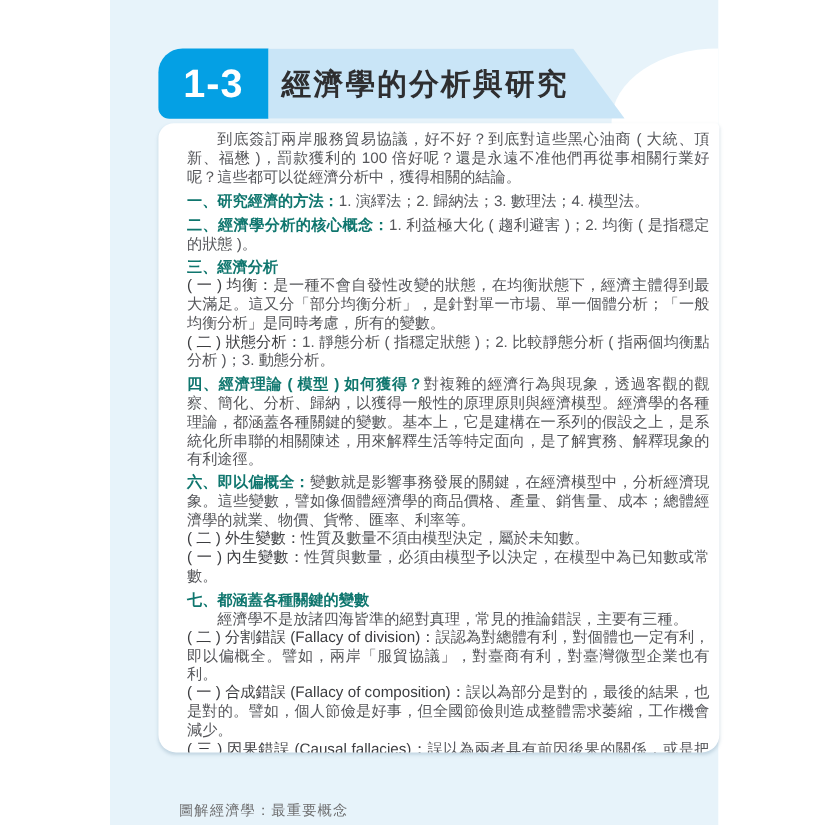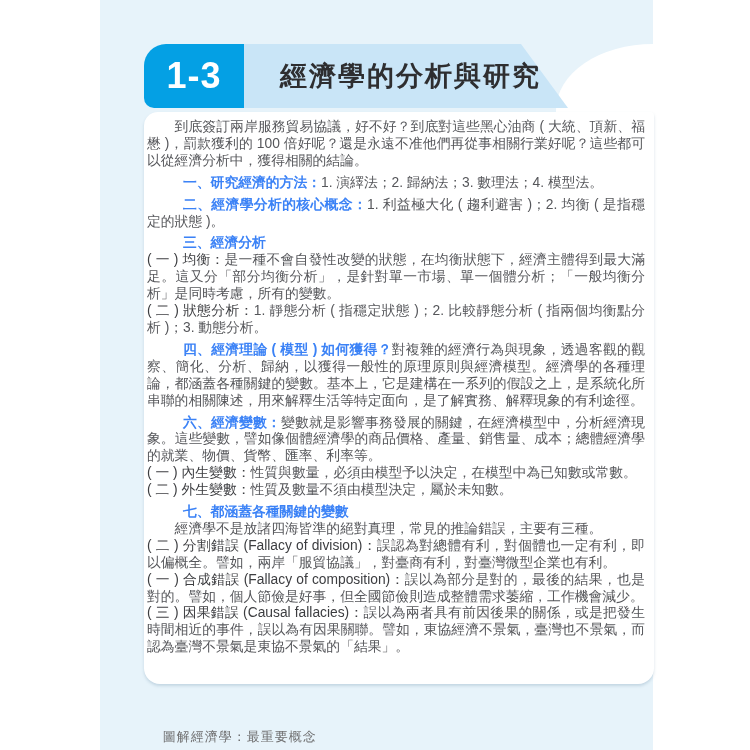--- a/index.html
+++ b/index.html
@@ -41,7 +41,7 @@
     display:flex; align-items:center;
   }
   .flag .title {
-    padding-left:36px;
+    padding-left:12px;
     font-size:27px; font-weight:bold; color:#2e2e30;
     letter-spacing:2px; white-space:nowrap;
   }

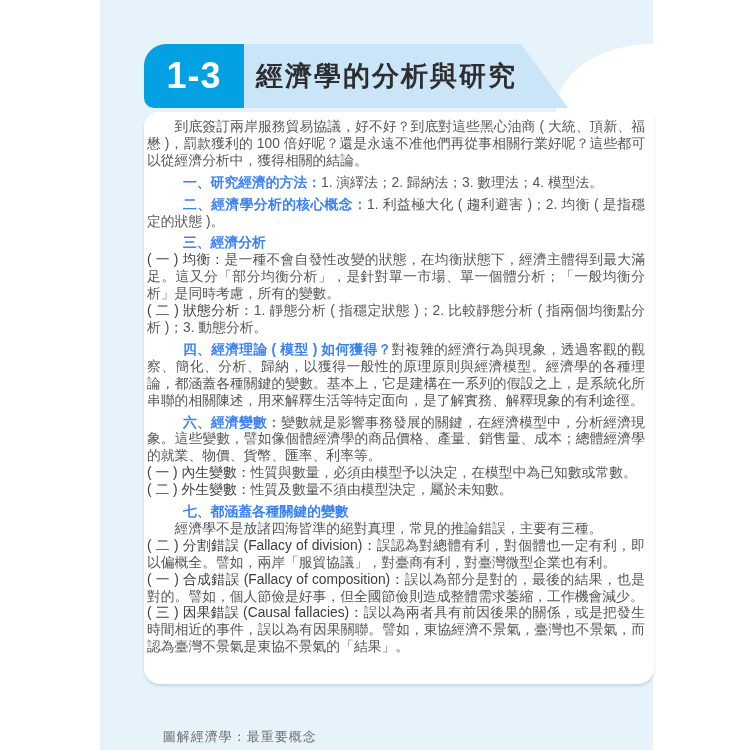--- a/index.html
+++ b/index.html
@@ -52,7 +52,7 @@
     background:#ffffff;
     border-radius:14px 4px 16px 16px;
     box-shadow:0 2px 3px rgba(90,130,160,0.25);
-    padding:7px 9px 0 3px;
+    padding:7px 9px 0 26px;
     overflow:hidden;
   }
   .card p {

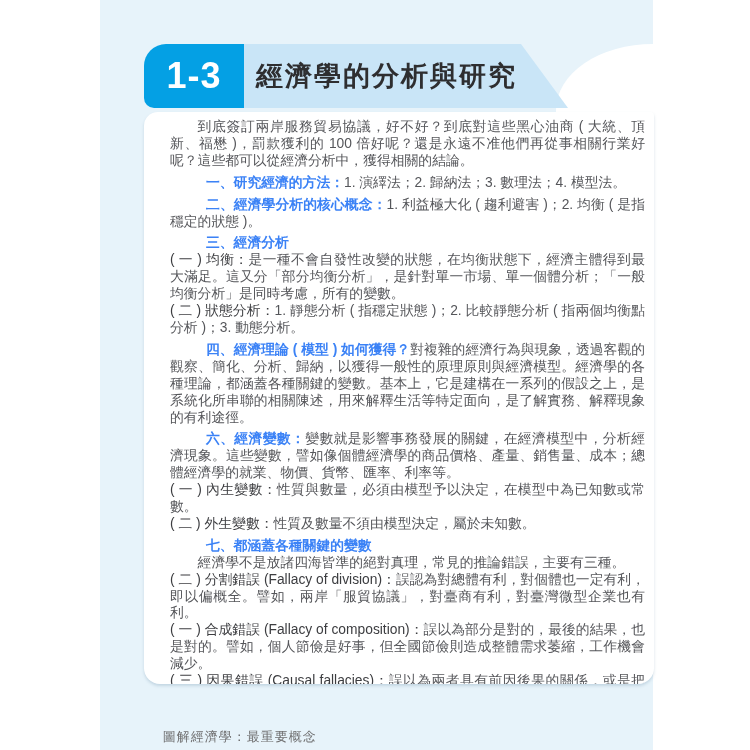--- a/index.html
+++ b/index.html
@@ -61,7 +61,7 @@
   }
   .card p.ind { text-indent:2em; }
   .card p.mt { margin-top:5px; }
-  .h { color:#3b82f6; font-weight:bold;margin-left:36px; }
+  .h { color:#0f766e; font-weight:bold; }
   .b { color:#3c3d40; font-weight:normal; }
 
   

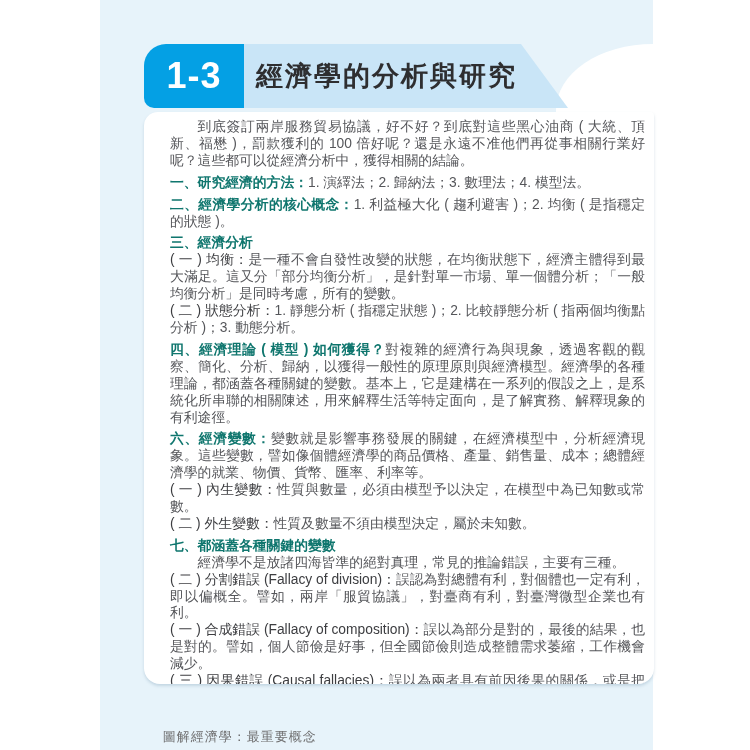--- a/index.html
+++ b/index.html
@@ -106,7 +106,7 @@
     <p class="mt"><span class="h">四、經濟理論 ( 模型 ) 如何獲得？</span><span>對複雜的經濟行為與現象，透過客觀的觀察、簡化、分析、歸納，以獲得一般性的原理原則與經濟模型。經濟學的各種理論，都涵蓋各種關鍵的變數。基本上，它是建構在一系列的假設之上，是系統化所串聯的相關陳述，用來解釋生活等特定面向，是了解實務、解釋現象的有利途徑。</span></p>
 
 
-    <p class="mt"><span class="h">六、經濟變數：</span><span>變數就是影響事務發展的關鍵，在經濟模型中，分析經濟現象。這些變數，譬如像個體經濟學的商品價格、產量、銷售量、成本；總體經濟學的就業、物價、貨幣、匯率、利率等。</span></p>
+    <p class="mt"><span class="h">六、即以偏概全：</span><span>變數就是影響事務發展的關鍵，在經濟模型中，分析經濟現象。這些變數，譬如像個體經濟學的商品價格、產量、銷售量、成本；總體經濟學的就業、物價、貨幣、匯率、利率等。</span></p>
 
     <p><span class="b">( 一 ) 內生變數：</span><span>性質與數量，必須由模型予以決定，在模型中為已知數或常數。</span></p>
 

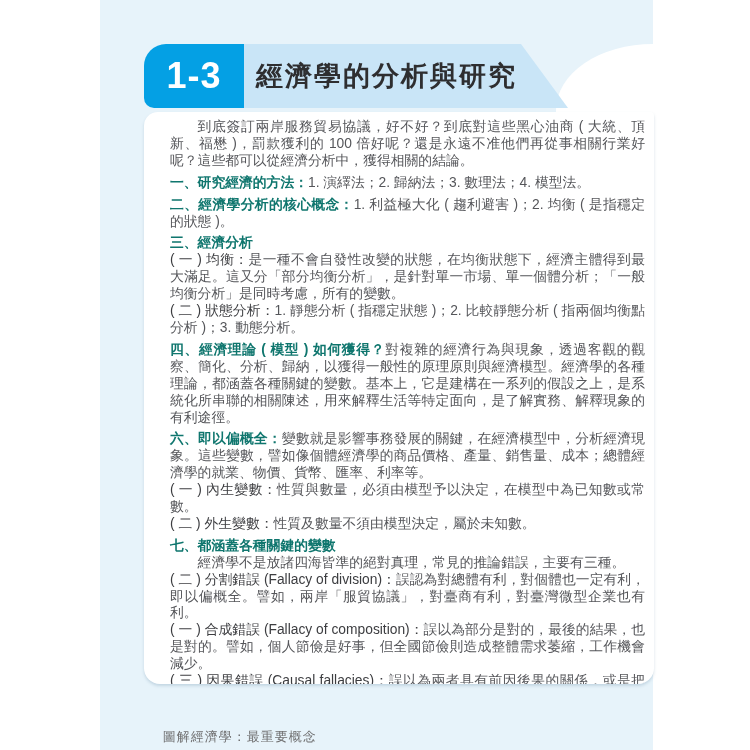--- a/index.html
+++ b/index.html
@@ -108,9 +108,9 @@
 
     <p class="mt"><span class="h">六、即以偏概全：</span><span>變數就是影響事務發展的關鍵，在經濟模型中，分析經濟現象。這些變數，譬如像個體經濟學的商品價格、產量、銷售量、成本；總體經濟學的就業、物價、貨幣、匯率、利率等。</span></p>
 
+    <p><span class="b">( 二 ) 外生變數：</span><span>性質及數量不須由模型決定，屬於未知數。</span></p>
+
     <p><span class="b">( 一 ) 內生變數：</span><span>性質與數量，必須由模型予以決定，在模型中為已知數或常數。</span></p>
-
-    <p><span class="b">( 二 ) 外生變數：</span><span>性質及數量不須由模型決定，屬於未知數。</span></p>
 
     <p class="mt"><span class="h">七、都涵蓋各種關鍵的變數</span></p>
 

